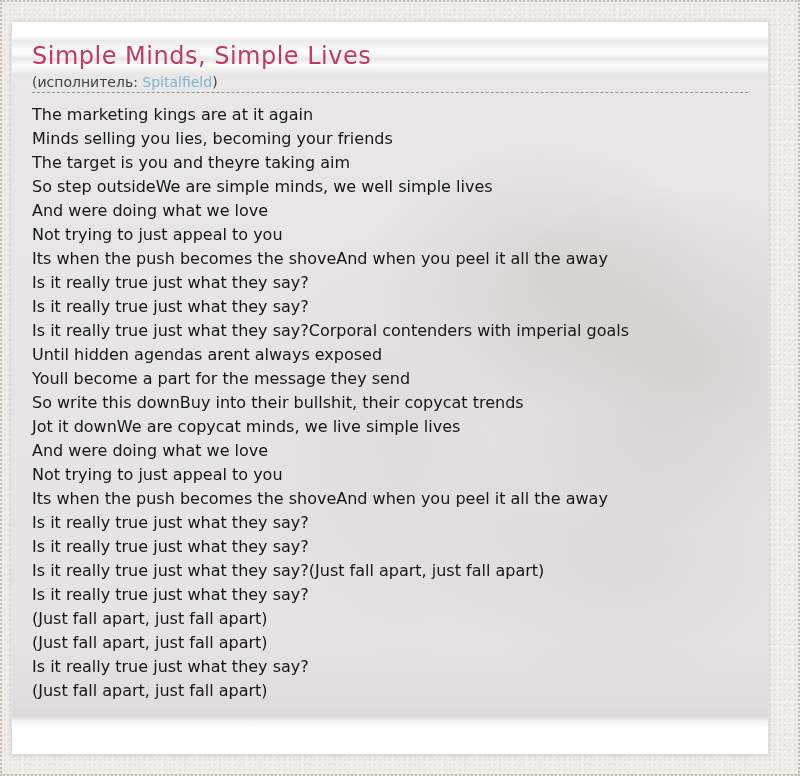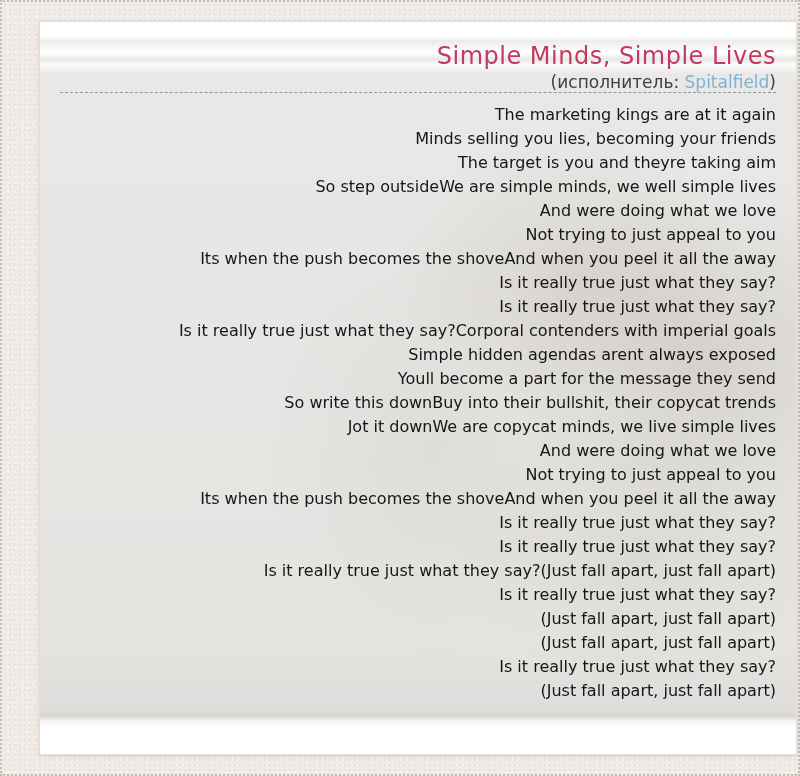--- a/index.html
+++ b/index.html
@@ -22,7 +22,7 @@
   }
   .content-box {
     position: absolute;
-    left: 37px;
+    left: 9px;
     top: 19px;
     width: 758px;
     height: 734px;
@@ -41,7 +41,6 @@
         #e9e8e6 52px, #e7e6e4 300px, #e5e4e1 620px,
         #dedddb 688px, #d8d7d4 694px,
         #f4f3f1 699px, #ffffff 706px, #ffffff 100%);
-    text-align: right;
   }
   .title {
     position: relative;

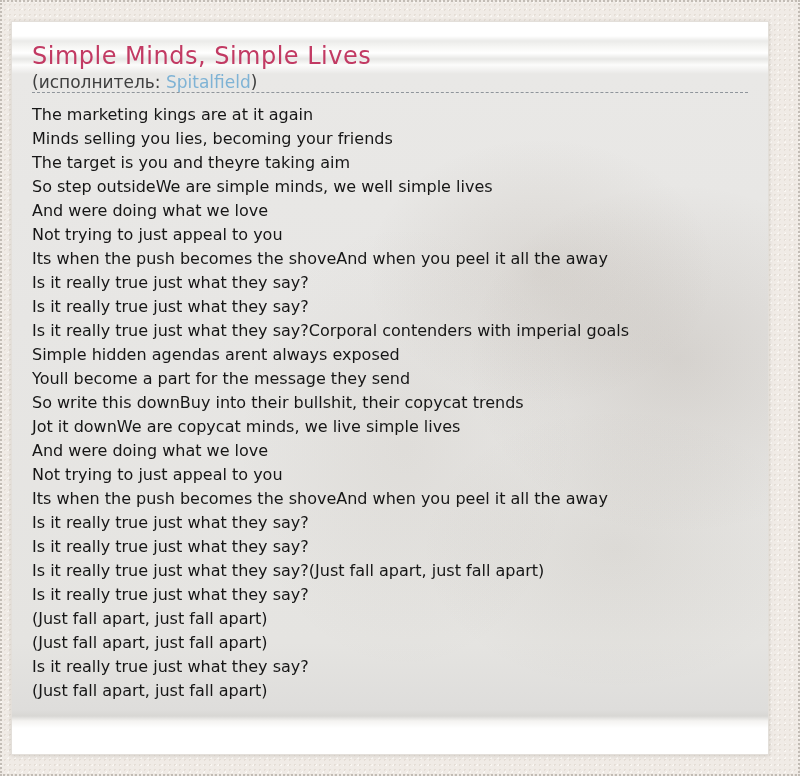--- a/index.html
+++ b/index.html
@@ -59,7 +59,7 @@
     z-index: 2;
     margin: 0 20px;
     padding: 2px 0 0 0;
-    font-size: 17px;
+    font-size: 14px;
     line-height: 20px;
     color: #3f3f3f;
     border-bottom: 1px dashed #8f959b;

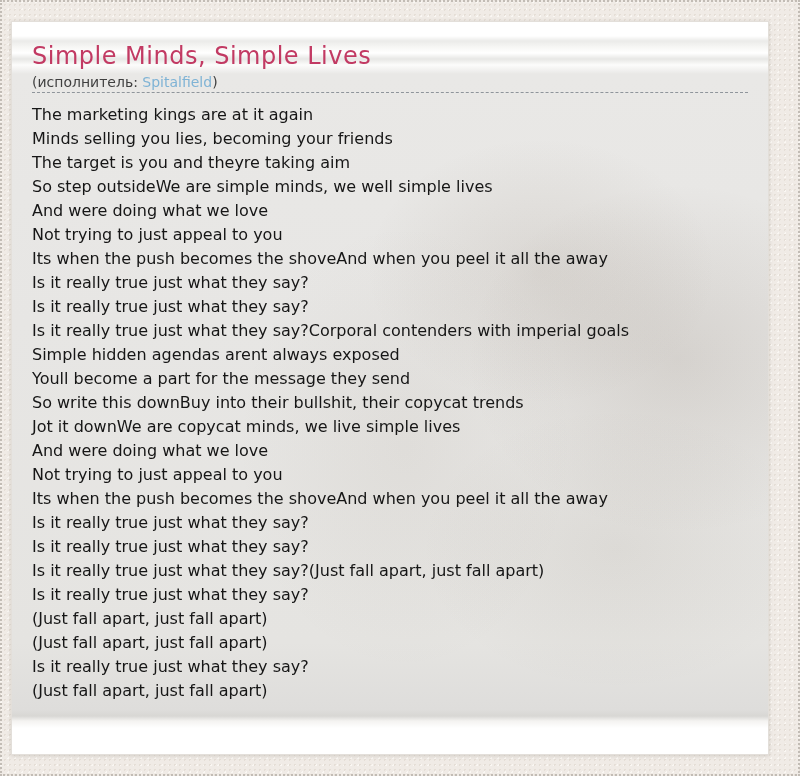--- a/index.html
+++ b/index.html
@@ -98,7 +98,7 @@
         <div class="lyric-line">Is it really true just what they say?</div>
         <div class="lyric-line">Is it really true just what they say?</div>
         <div class="lyric-line">Is it really true just what they say?Corporal contenders with imperial goals</div>
-        <div class="lyric-line">Simple hidden agendas arent always exposed</div>
+        <div class="lyric-line">Until hidden agendas arent always exposed</div>
         <div class="lyric-line">Youll become a part for the message they send</div>
         <div class="lyric-line">So write this downBuy into their bullshit, their copycat trends</div>
         <div class="lyric-line">Jot it downWe are copycat minds, we live simple lives</div>

